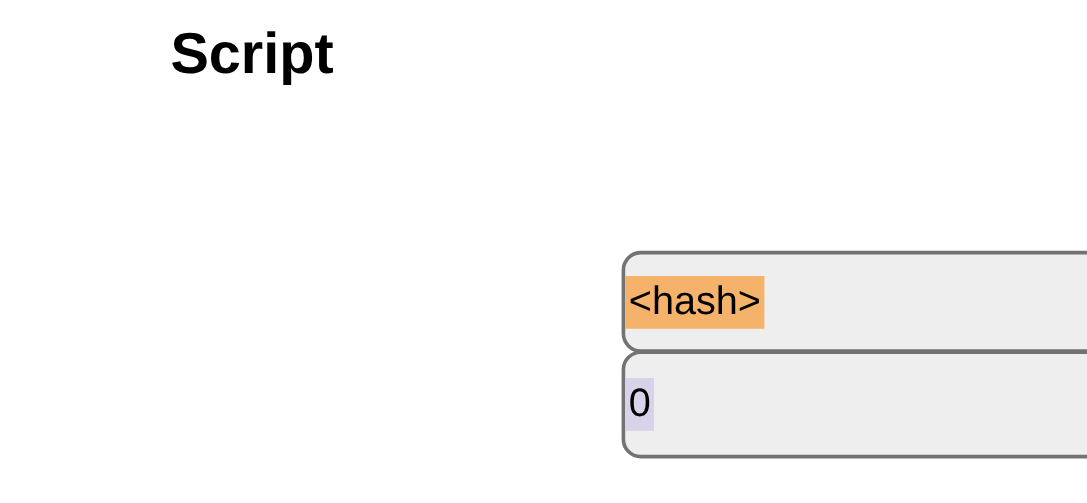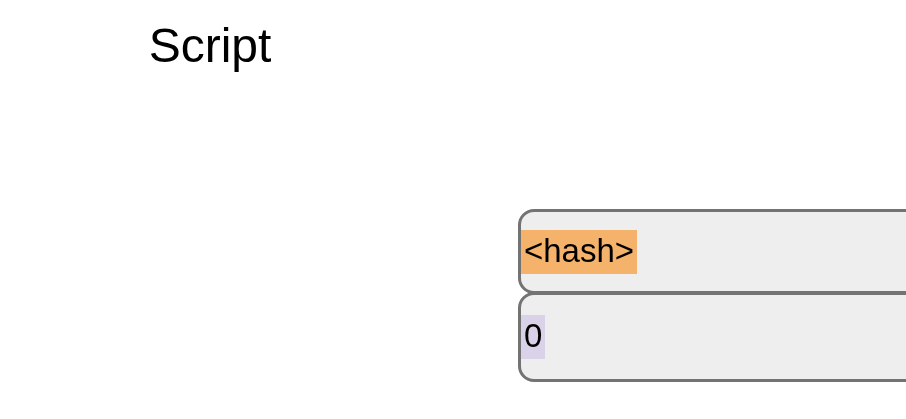--- a/index.html
+++ b/index.html
@@ -26,7 +26,7 @@
     top: 18px;
     font-size: 48px;
     line-height: 56px;
-    font-weight: 400;
+    font-weight: 700;
     color: #000000;
     text-align: center;
     white-space: nowrap;

